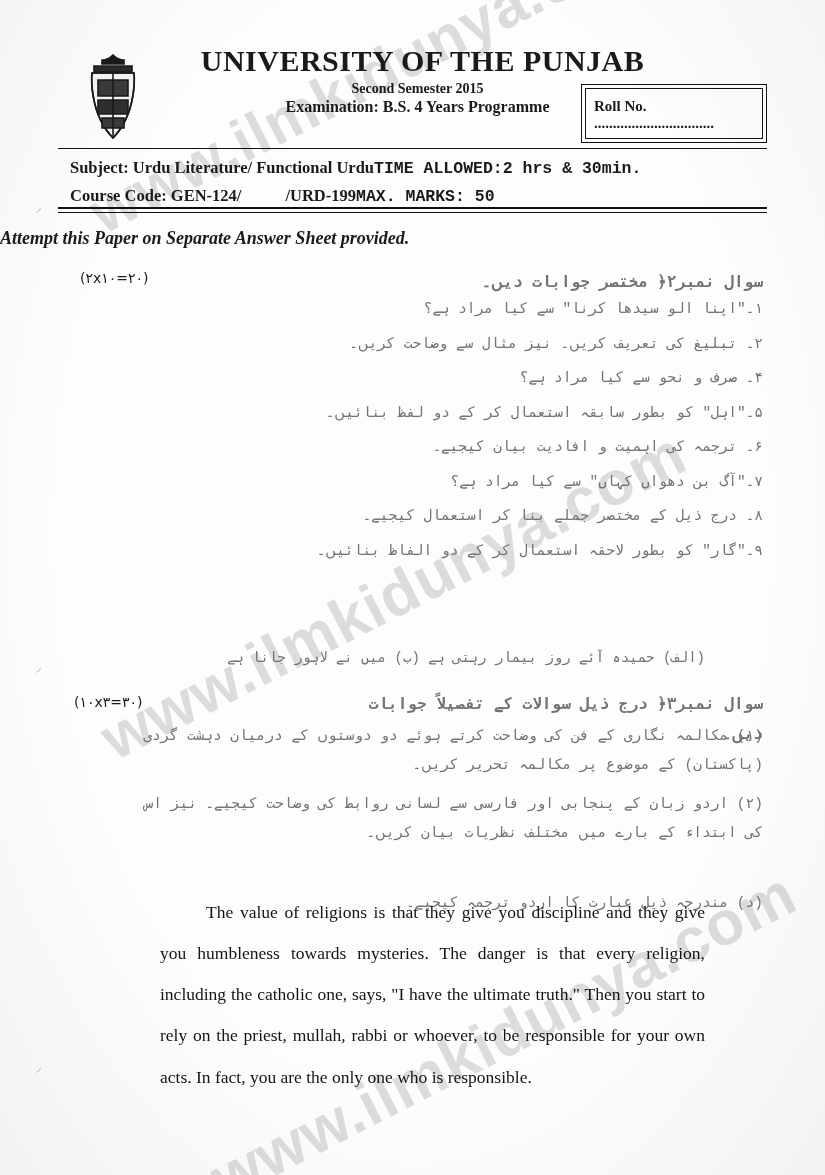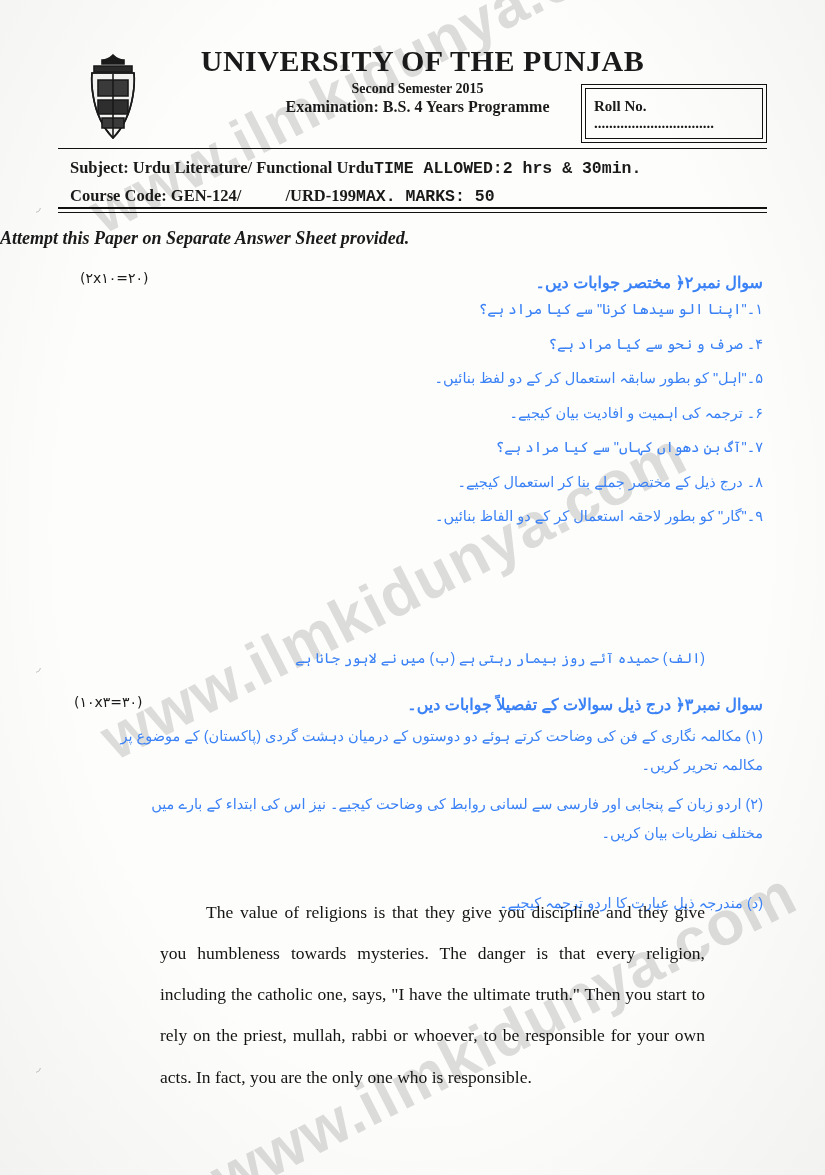--- a/index.html
+++ b/index.html
@@ -156,10 +156,10 @@
   .urdu {
     direction: rtl;
     text-align: right;
-    font-family: Liberation Sans, sans-serif;
+    font-family: Liberation Mono, monospace;
     font-size: 15px;
     line-height: 1.9;
-    color: #3b82f6;
+    color: #737373;
   }
   #q2-head {
     position: absolute;

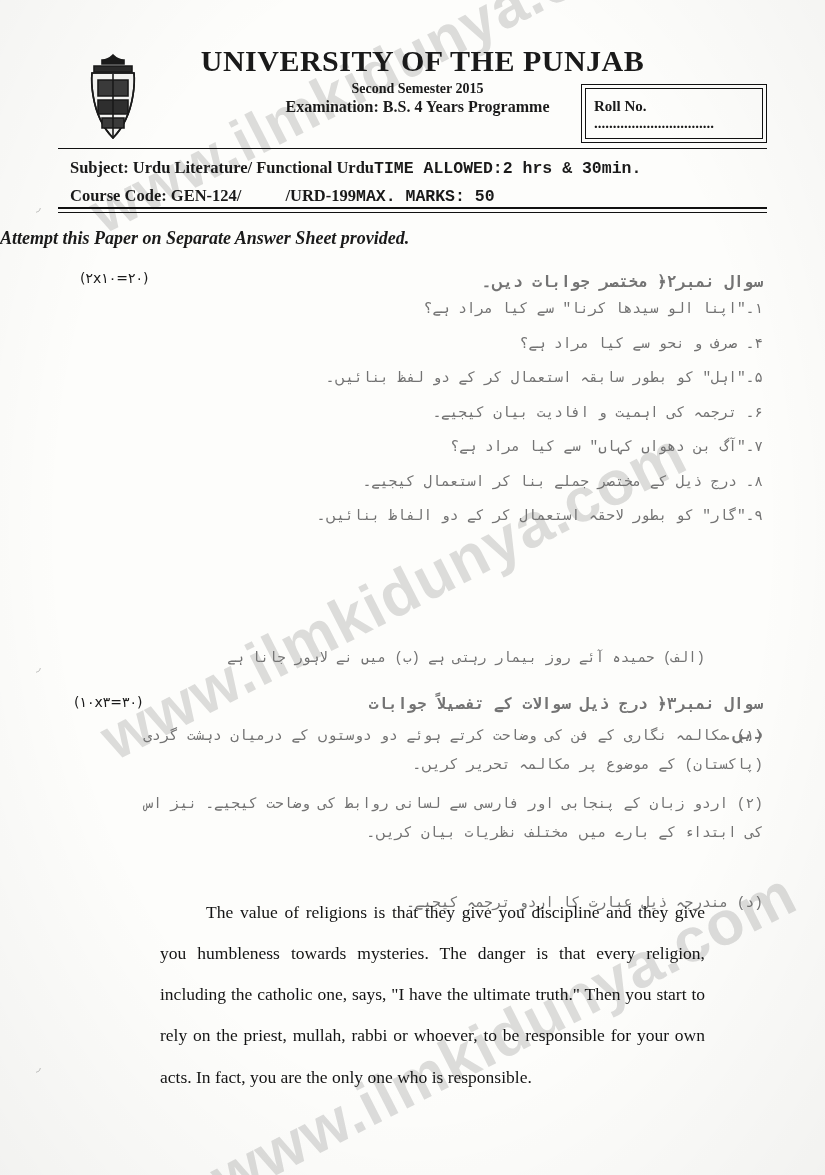--- a/index.html
+++ b/index.html
@@ -318,6 +318,7 @@
 
   <div id="q2-list" class="urdu">
     <div class="q-item">۱۔"اپنا الو سیدھا کرنا" سے کیا مراد ہے؟</div>
+    <div class="q-item">۲۔ تبلیغ کی تعریف کریں۔ نیز مثال سے وضاحت کریں۔</div>
     <div class="q-item">۴۔ صرف و نحو سے کیا مراد ہے؟</div>
     <div class="q-item">۵۔"اہل" کو بطور سابقہ استعمال کر کے دو لفظ بنائیں۔</div>
     <div class="q-item">۶۔ ترجمہ کی اہمیت و افادیت بیان کیجیے۔</div>

